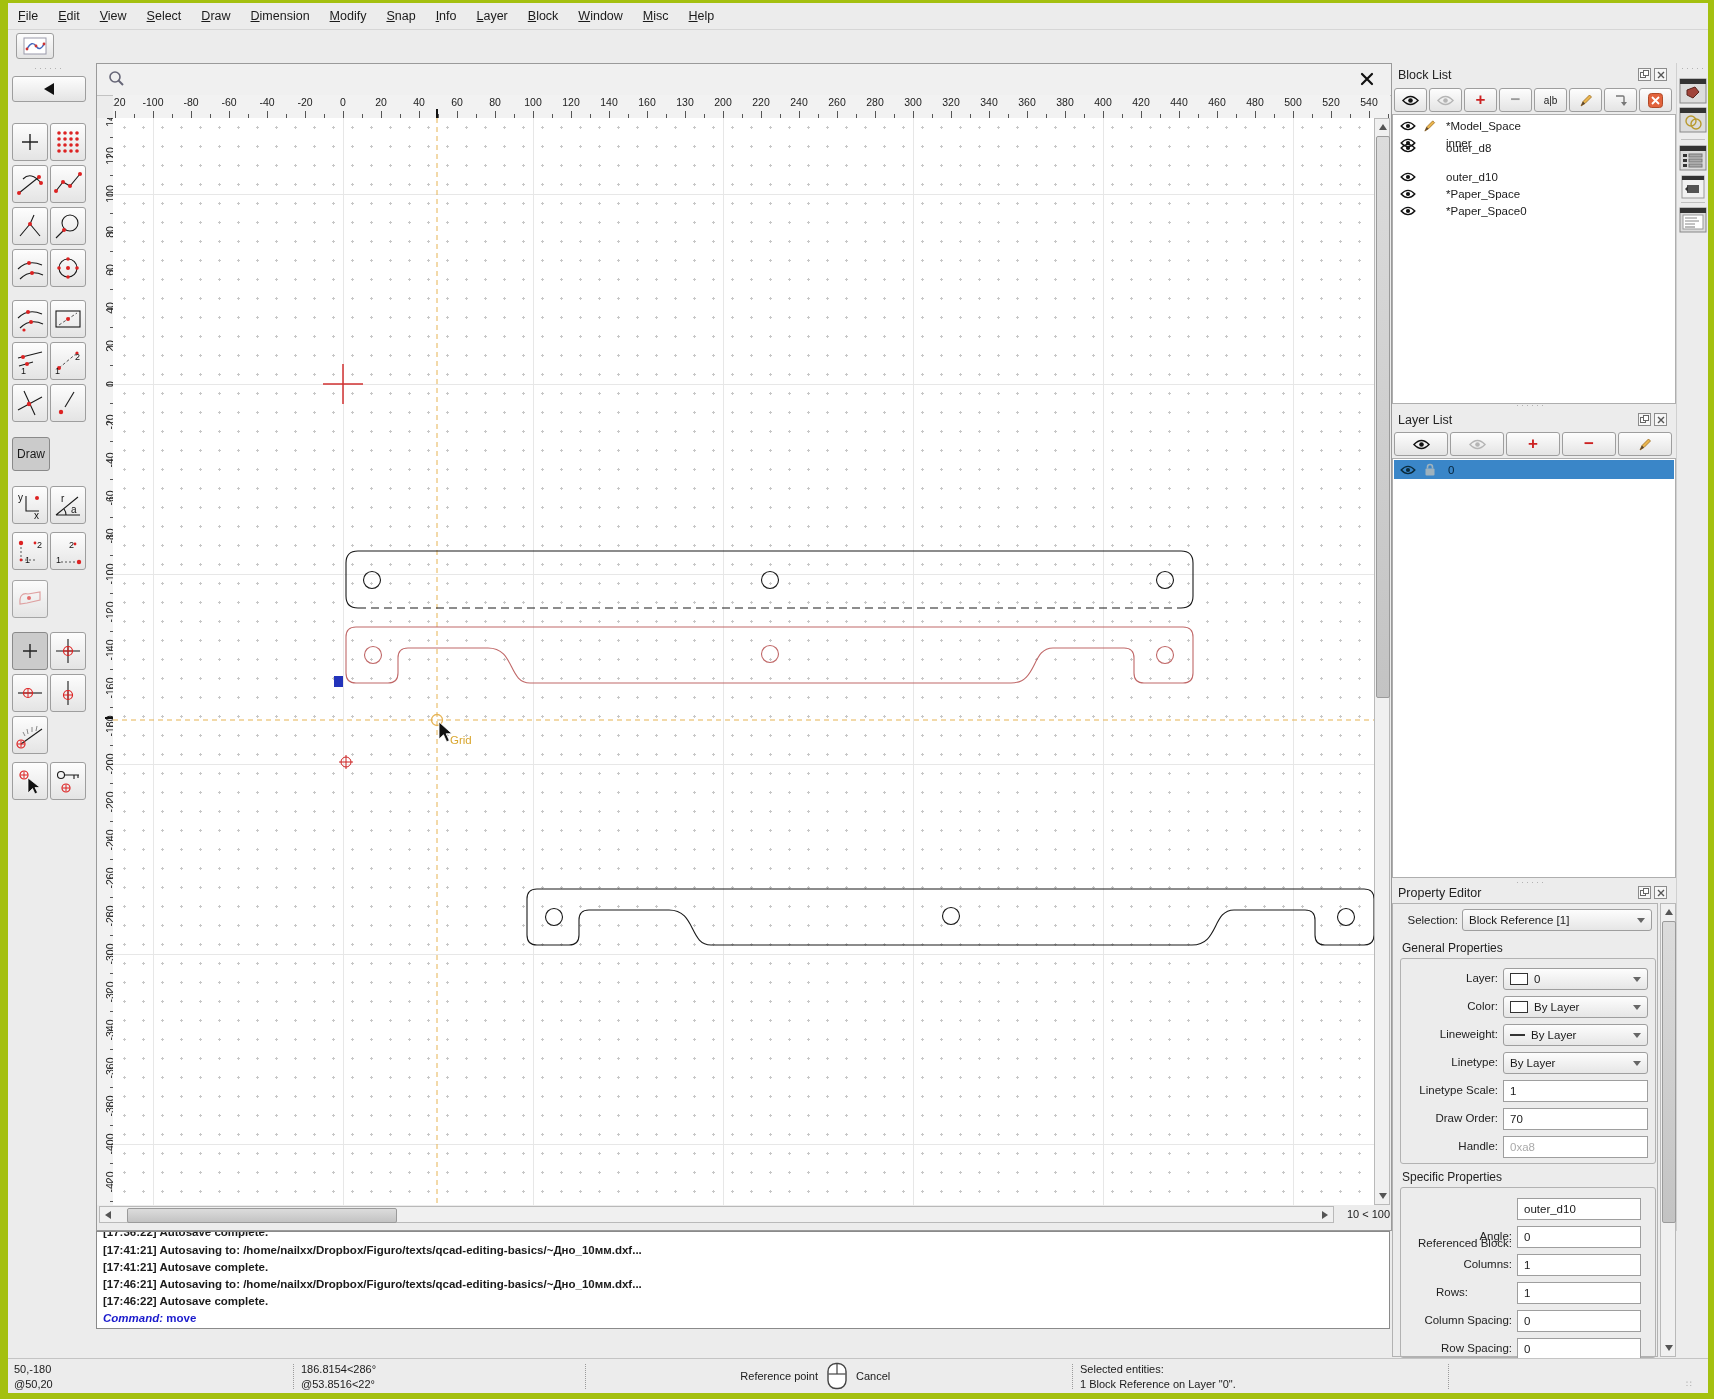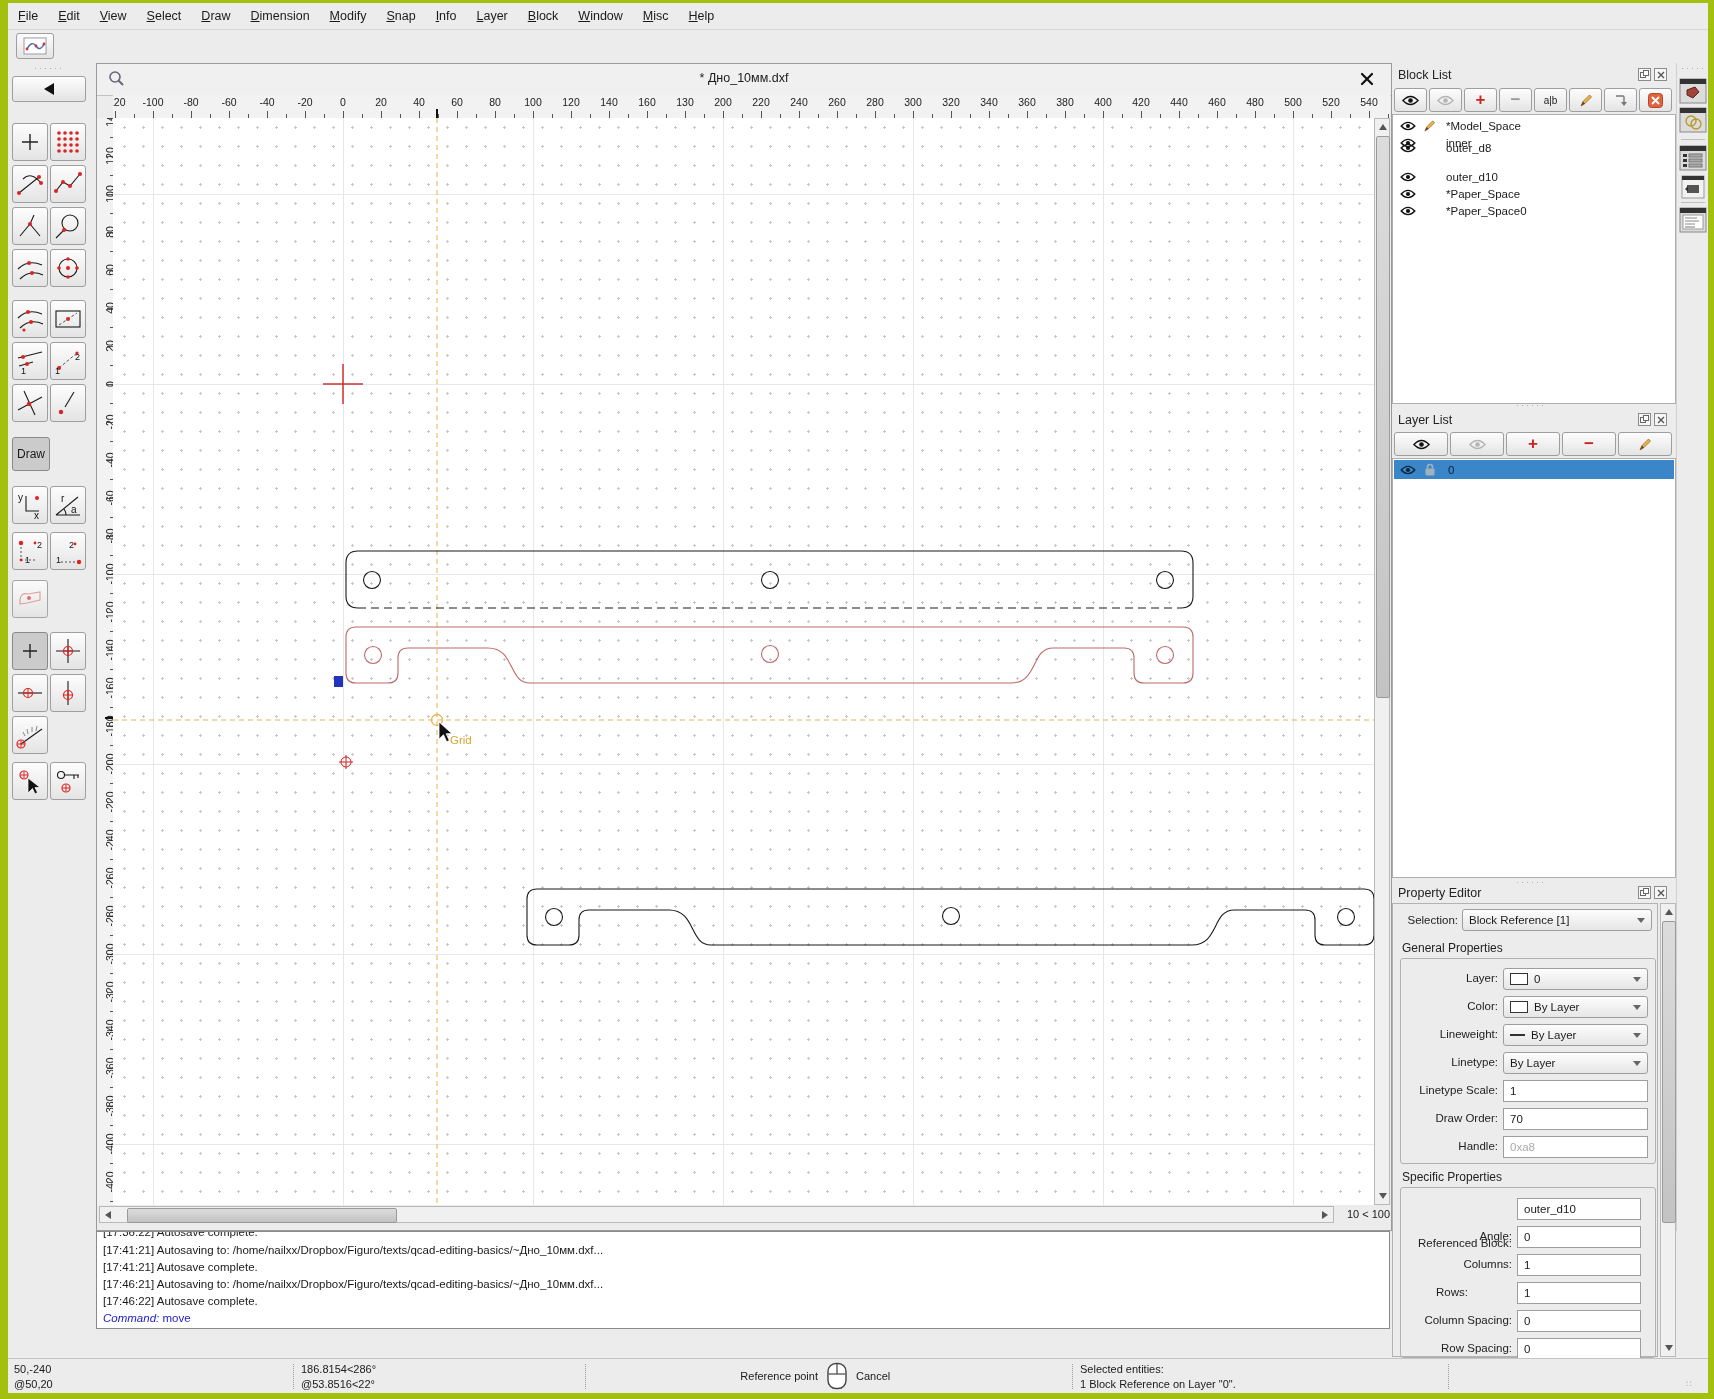--- a/index.html
+++ b/index.html
@@ -373,7 +373,6 @@
     <circle cx="8" cy="7" r="5" fill="none" stroke="#667" stroke-width="1.6"></circle>
         <path d="M11.5,10.5 L16,15" stroke="#667" stroke-width="2"></path>
   </svg>
-  <div class="t">* Дно_10мм.dxf</div>
   <svg class="abs" style="right:16px;top:7px" width="16" height="16" viewBox="0 0 16 16">
     <path d="M3,3 L13,13 M13,3 L3,13" stroke="#111" stroke-width="2.2" stroke-linecap="round"></path>
   </svg>

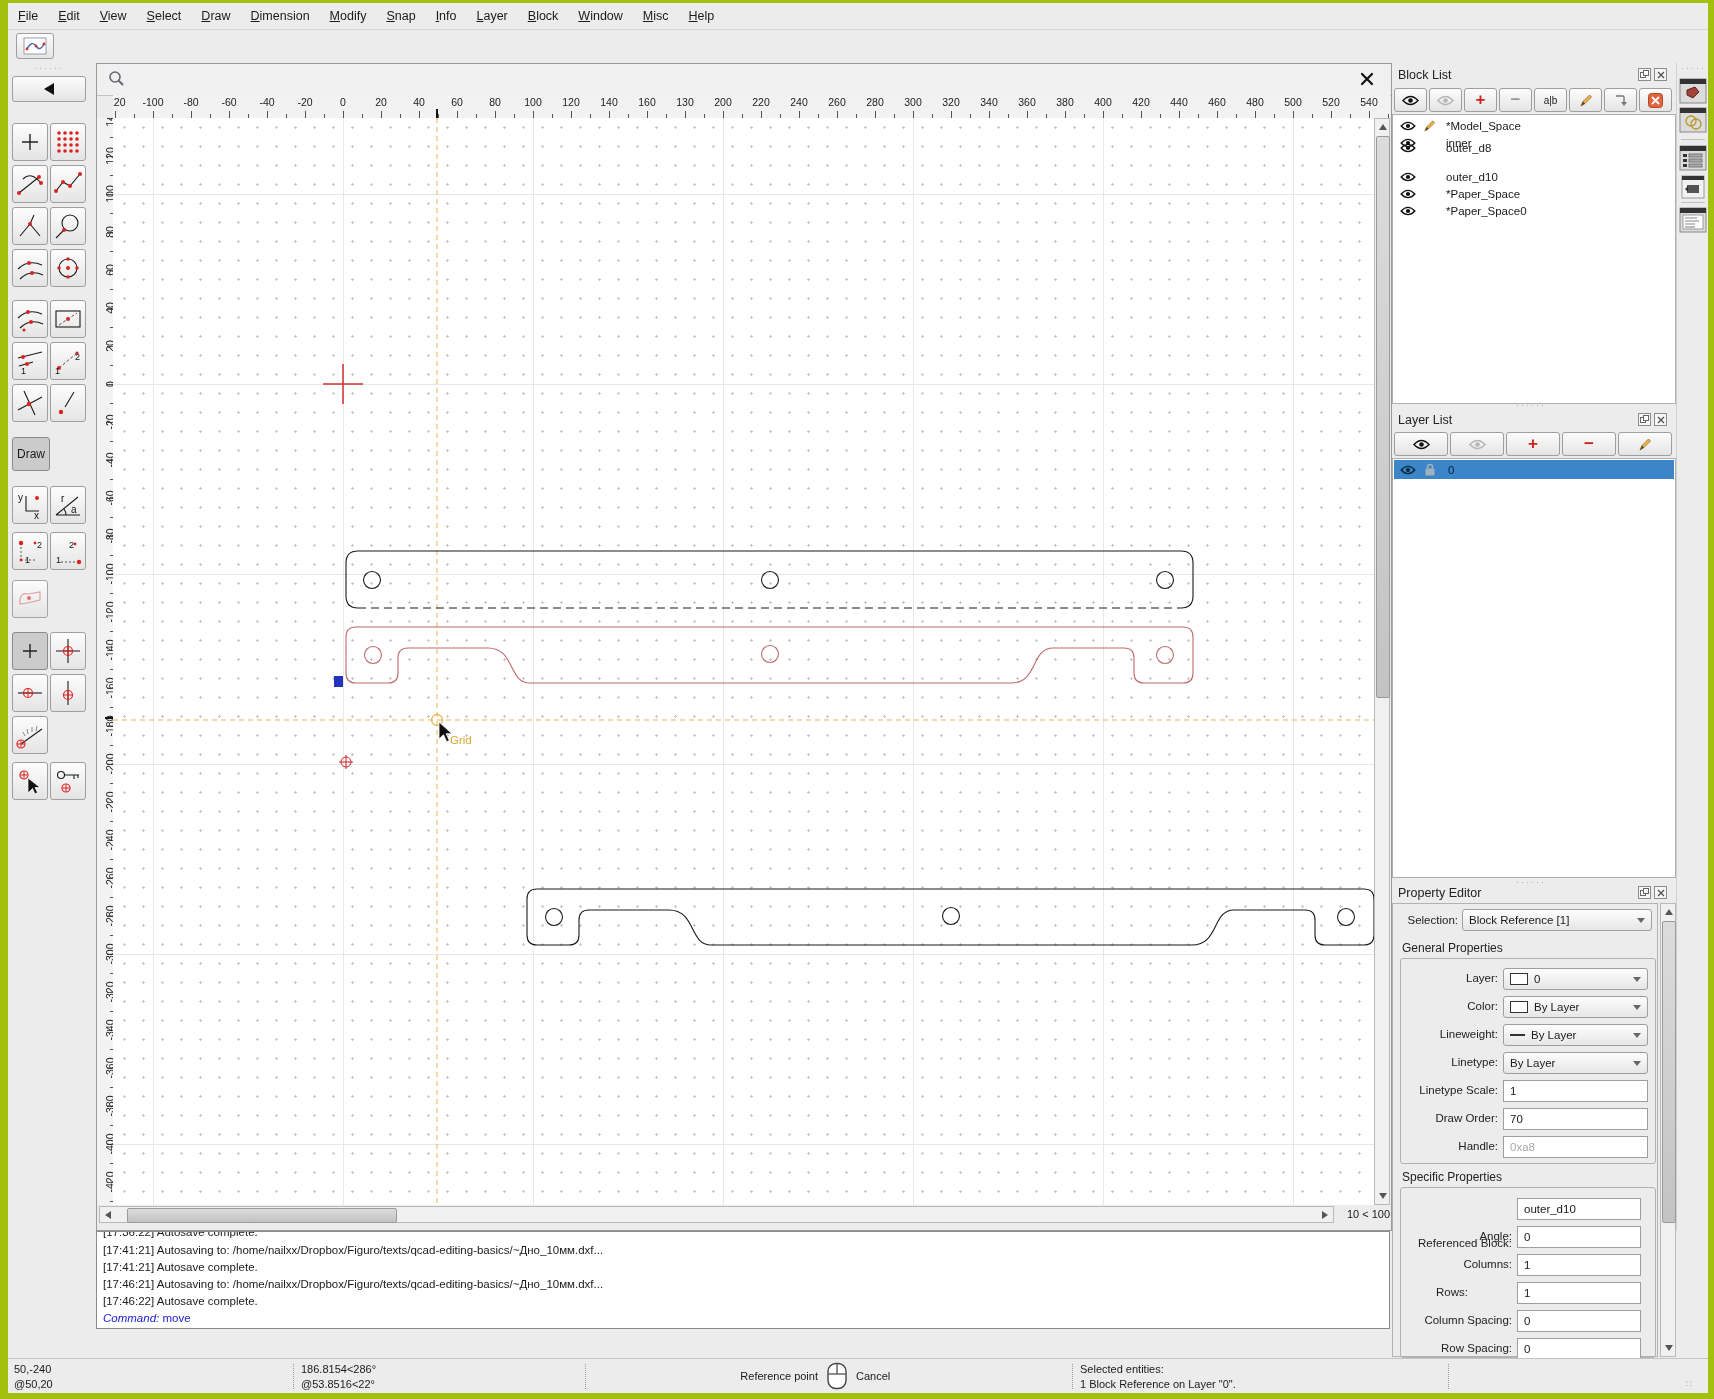--- a/index.html
+++ b/index.html
@@ -61,7 +61,7 @@
   .sechead{position:absolute;font-size:12px;color:#222;}
   
   .logbox{left:96px;top:1231px;width:1294px;height:98px;background:#fff;border:1px solid #8a8a8a;box-sizing:border-box;overflow:hidden;font-size:11.5px;}
-  .logline{position:absolute;left:6px;white-space:nowrap;}
+  .logline{position:absolute;left:6px;white-space:nowrap;font-weight:bold;}
   .promptrow{left:96px;top:1332px;width:1294px;height:25px;background:#fff;border:1px solid #9a9a9a;box-sizing:border-box;display:flex;align-items:center;font-size:11.5px;}
   .promptlabel{background:#e9e9e9;height:100%;display:flex;align-items:center;padding:0 6px 0 5px;}
   

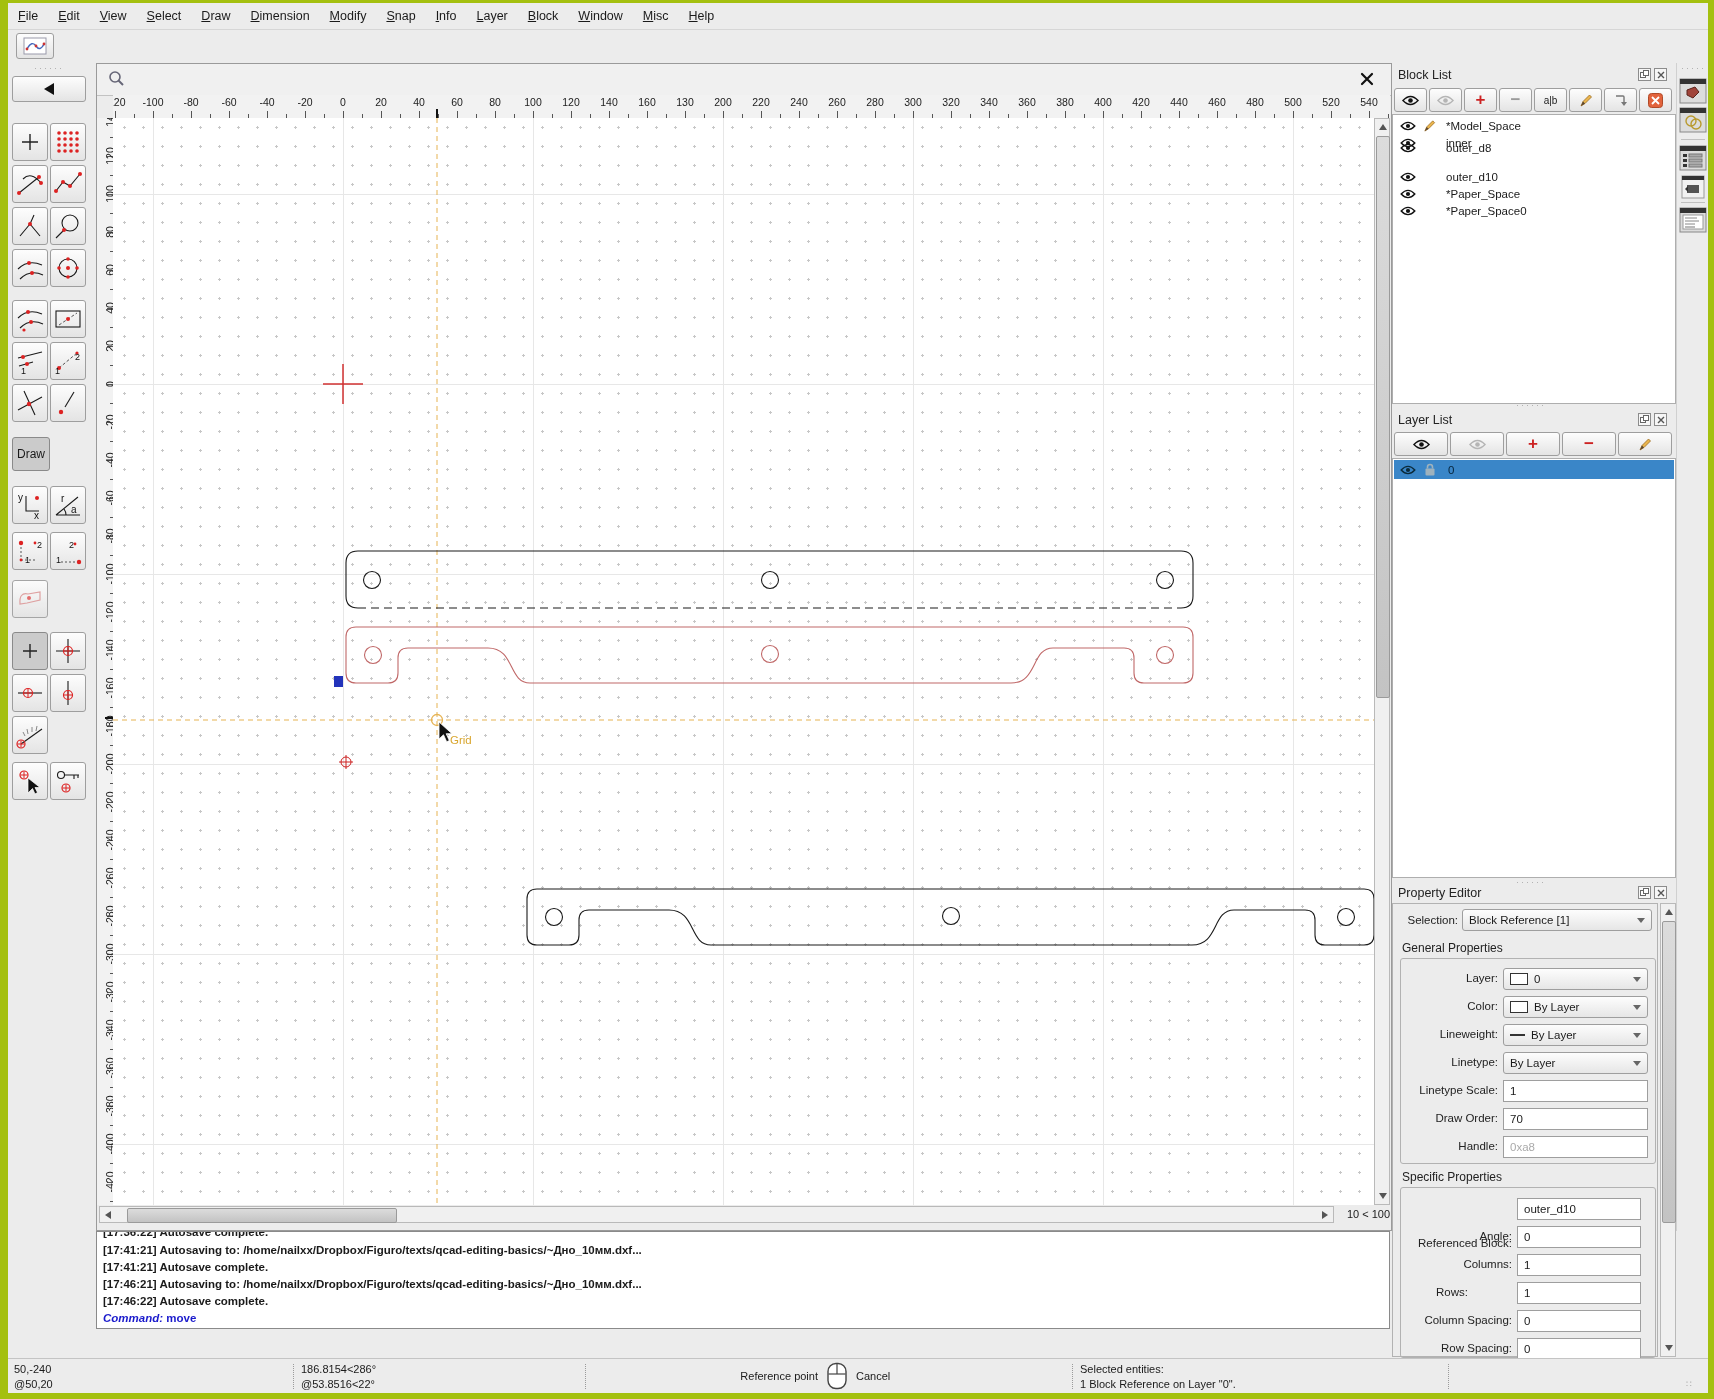--- a/index.html
+++ b/index.html
@@ -969,7 +969,7 @@
 
 
 <div class="abs statusbar">
-  <div class="abs" style="left:6px;top:4px">50,-240</div>
+  <div class="abs" style="left:6px;top:4px">50,-180</div>
   <div class="abs" style="left:6px;top:19px">@50,20</div>
   <div class="dotsep" style="left:285px"></div>
   <div class="abs" style="left:293px;top:4px">186.8154&lt;286°</div>

